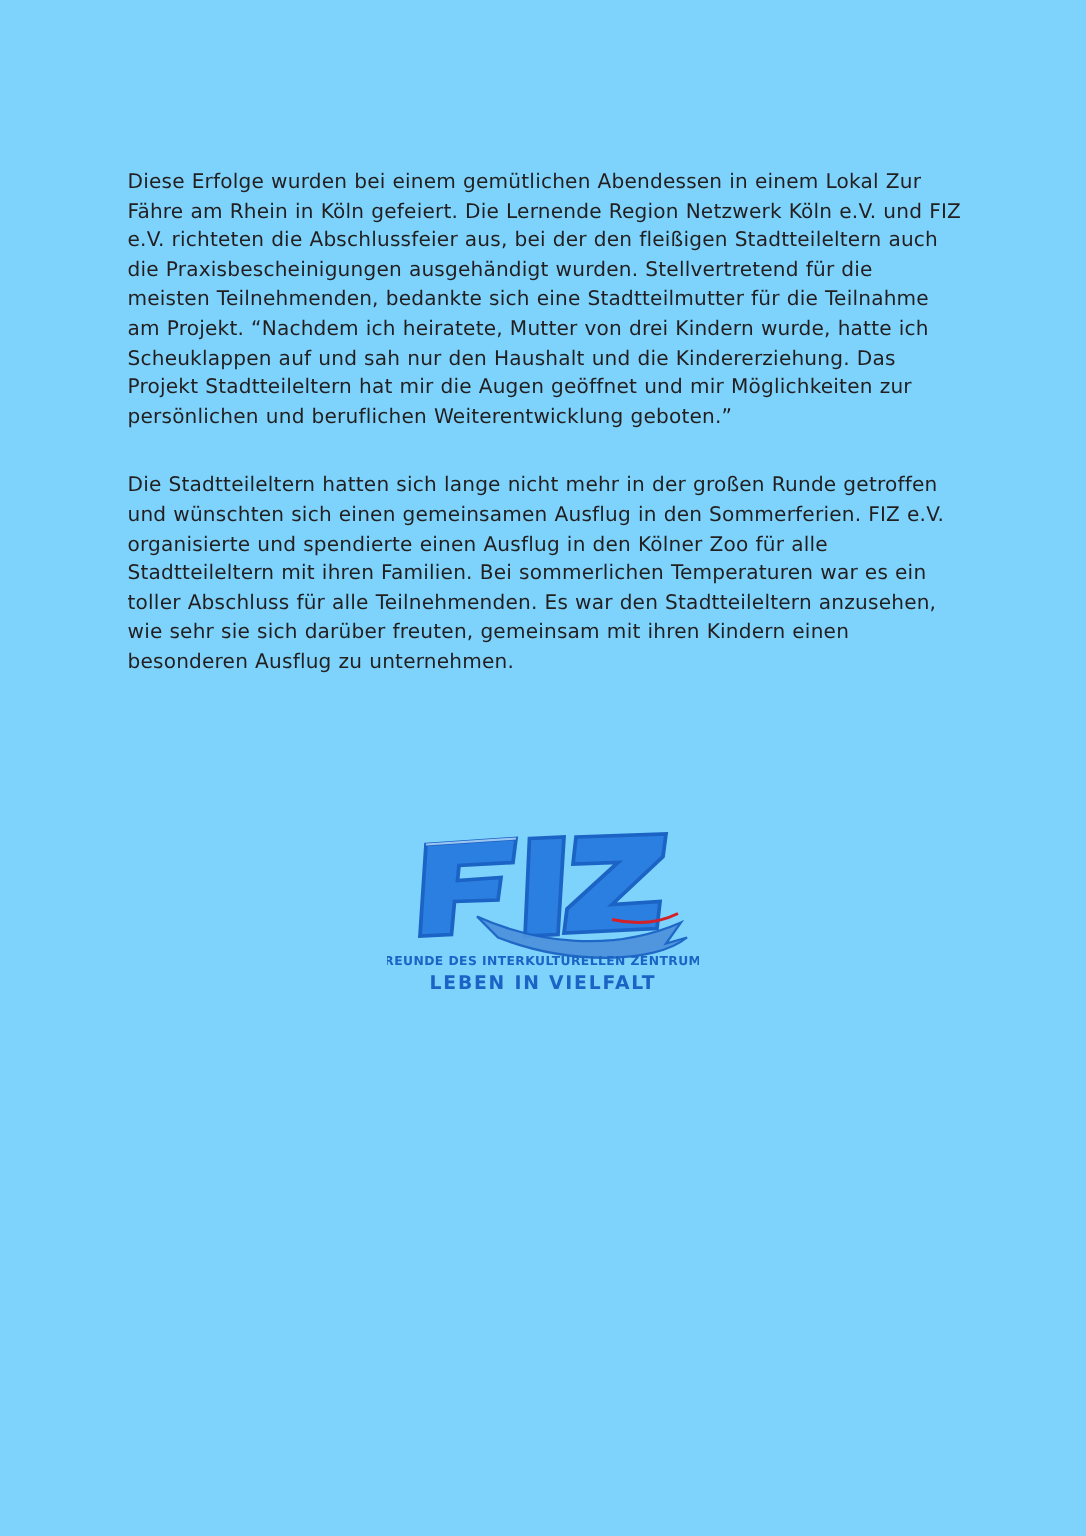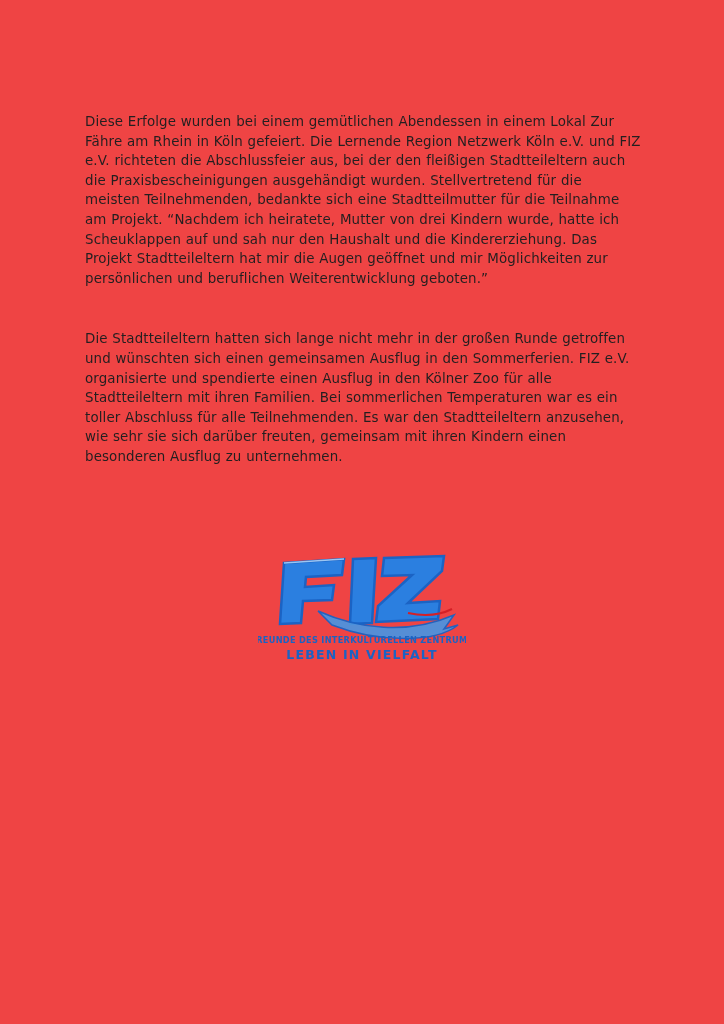--- a/index.html
+++ b/index.html
@@ -21,7 +21,7 @@
     top: 0;
     width: 724px;
     height: 1024px;
-    background: #ef4444;
+    background: #7dd3fc;
   }
   .content {
     position: absolute;

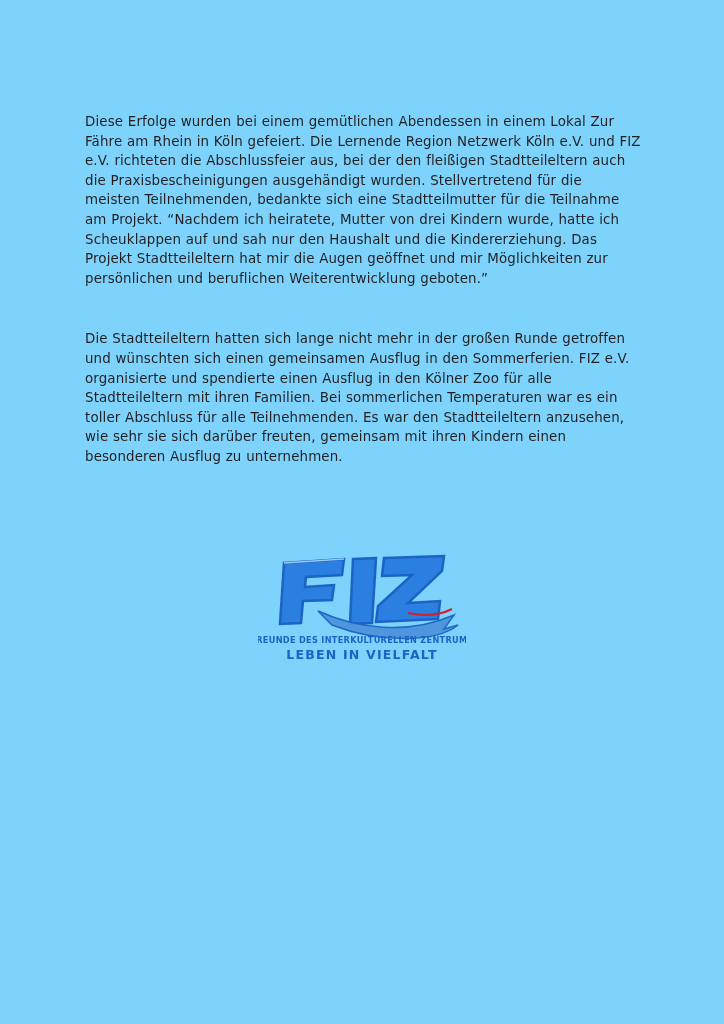--- a/index.html
+++ b/index.html
@@ -39,7 +39,7 @@
     word-spacing: 0.02em;
   }
   .para + .para {
-    margin-top: 41px;
+    margin-top: 26px;
   }
   .logo-wrap {
     position: absolute;

